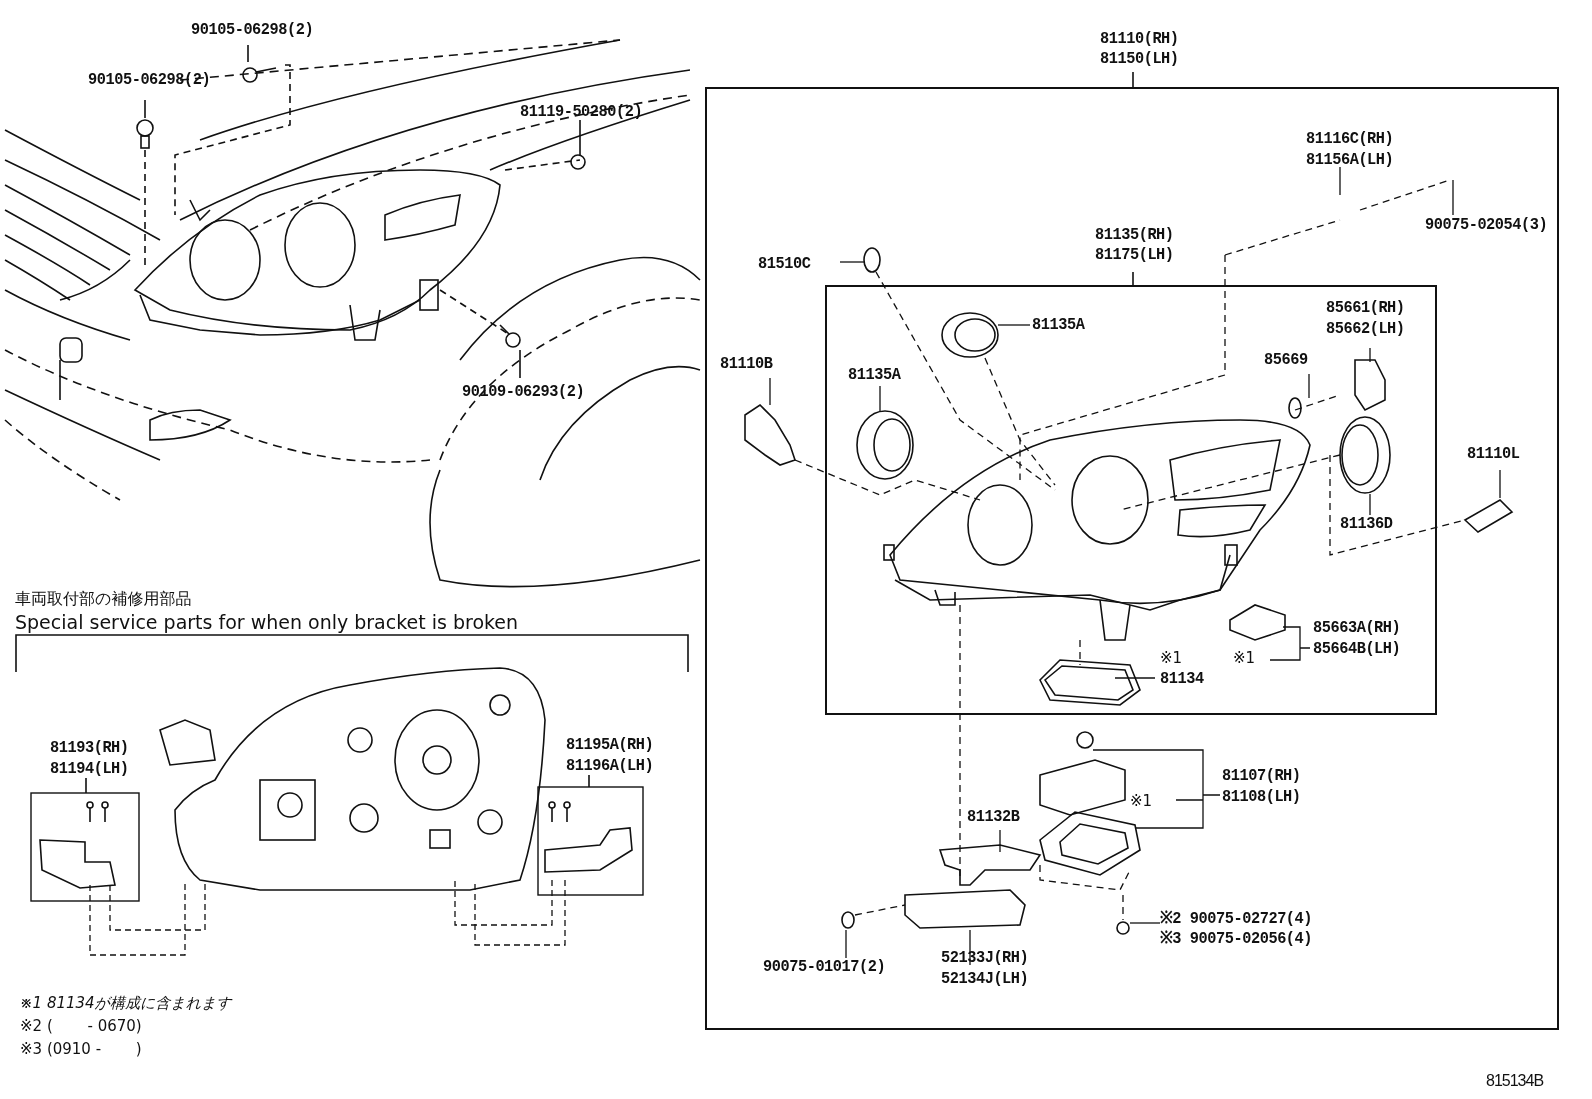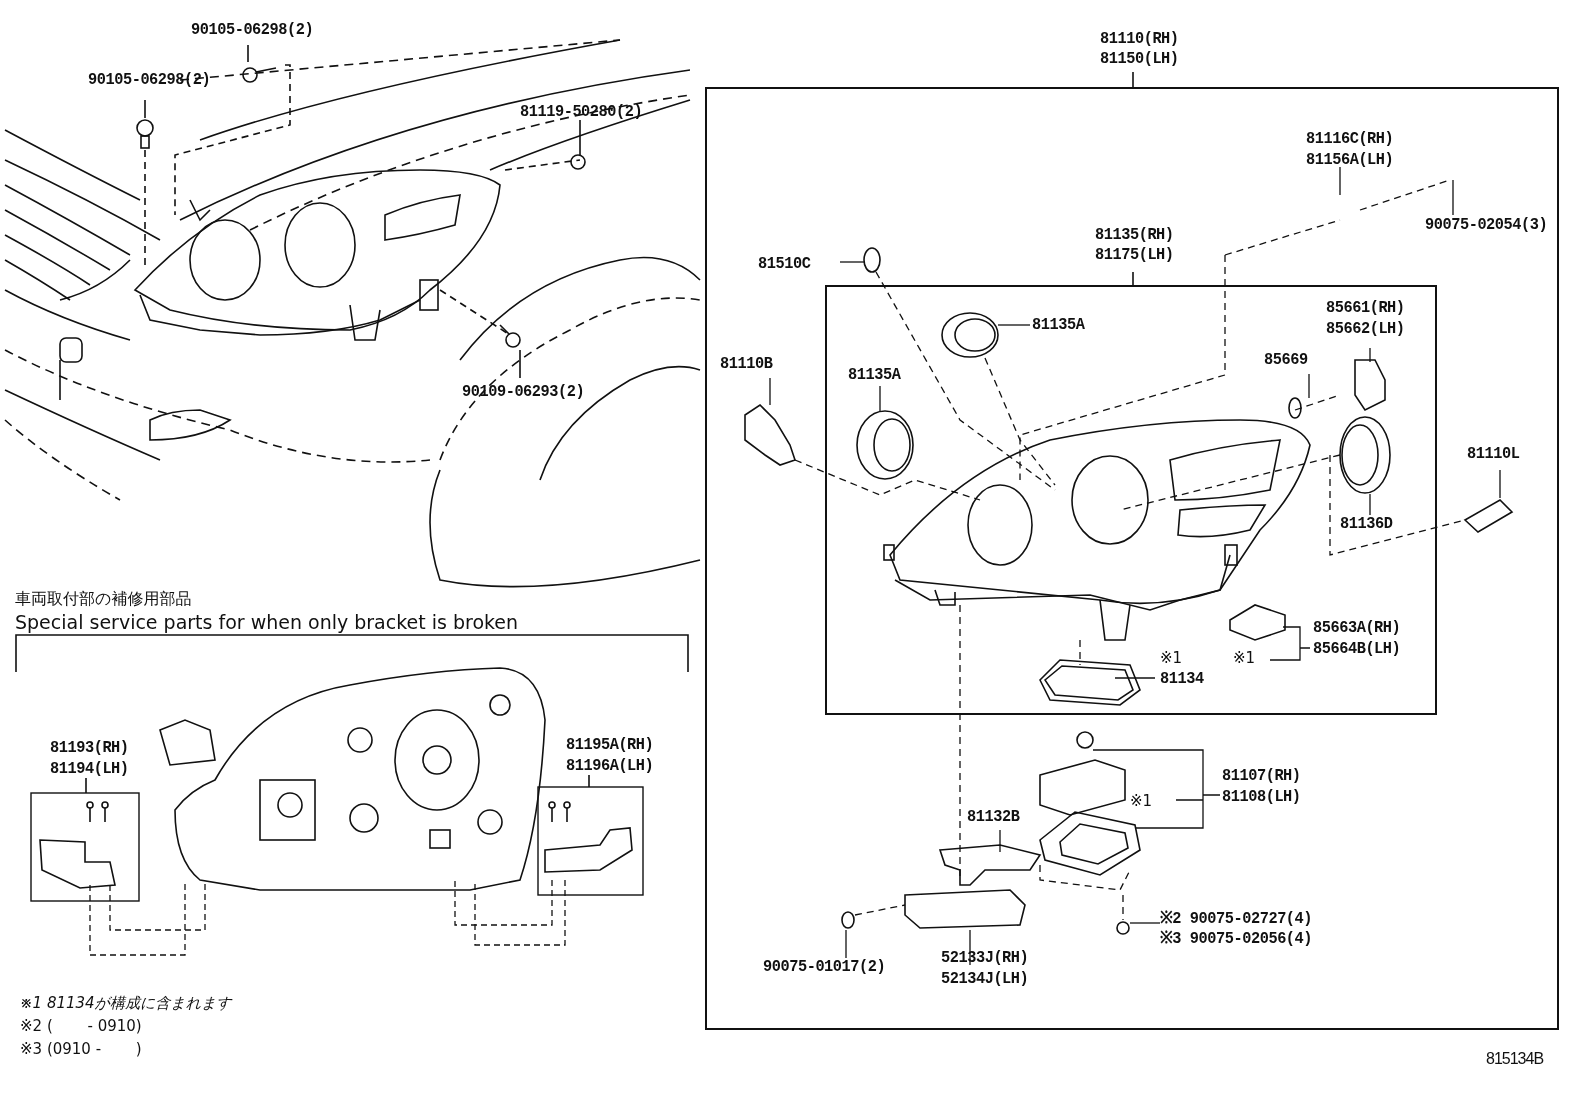--- a/index.html
+++ b/index.html
@@ -225,7 +225,7 @@
 <div class="lbl" style="left:566px;top:755px;">81196A(LH)</div>
 
 <div class="note" style="left:20px;top:992px;font-style:italic;">※1 81134が構成に含まれます</div>
-<div class="note" style="left:20px;top:1015px;">※2 (　　 - 0910)</div>
+<div class="note" style="left:20px;top:1015px;">※2 (　　 - 0670)</div>
 <div class="note" style="left:20px;top:1038px;">※3 (0910 - 　　)</div>
 
 <div class="code" style="left:1486px;top:1050px;text-align:center;">815134B</div>

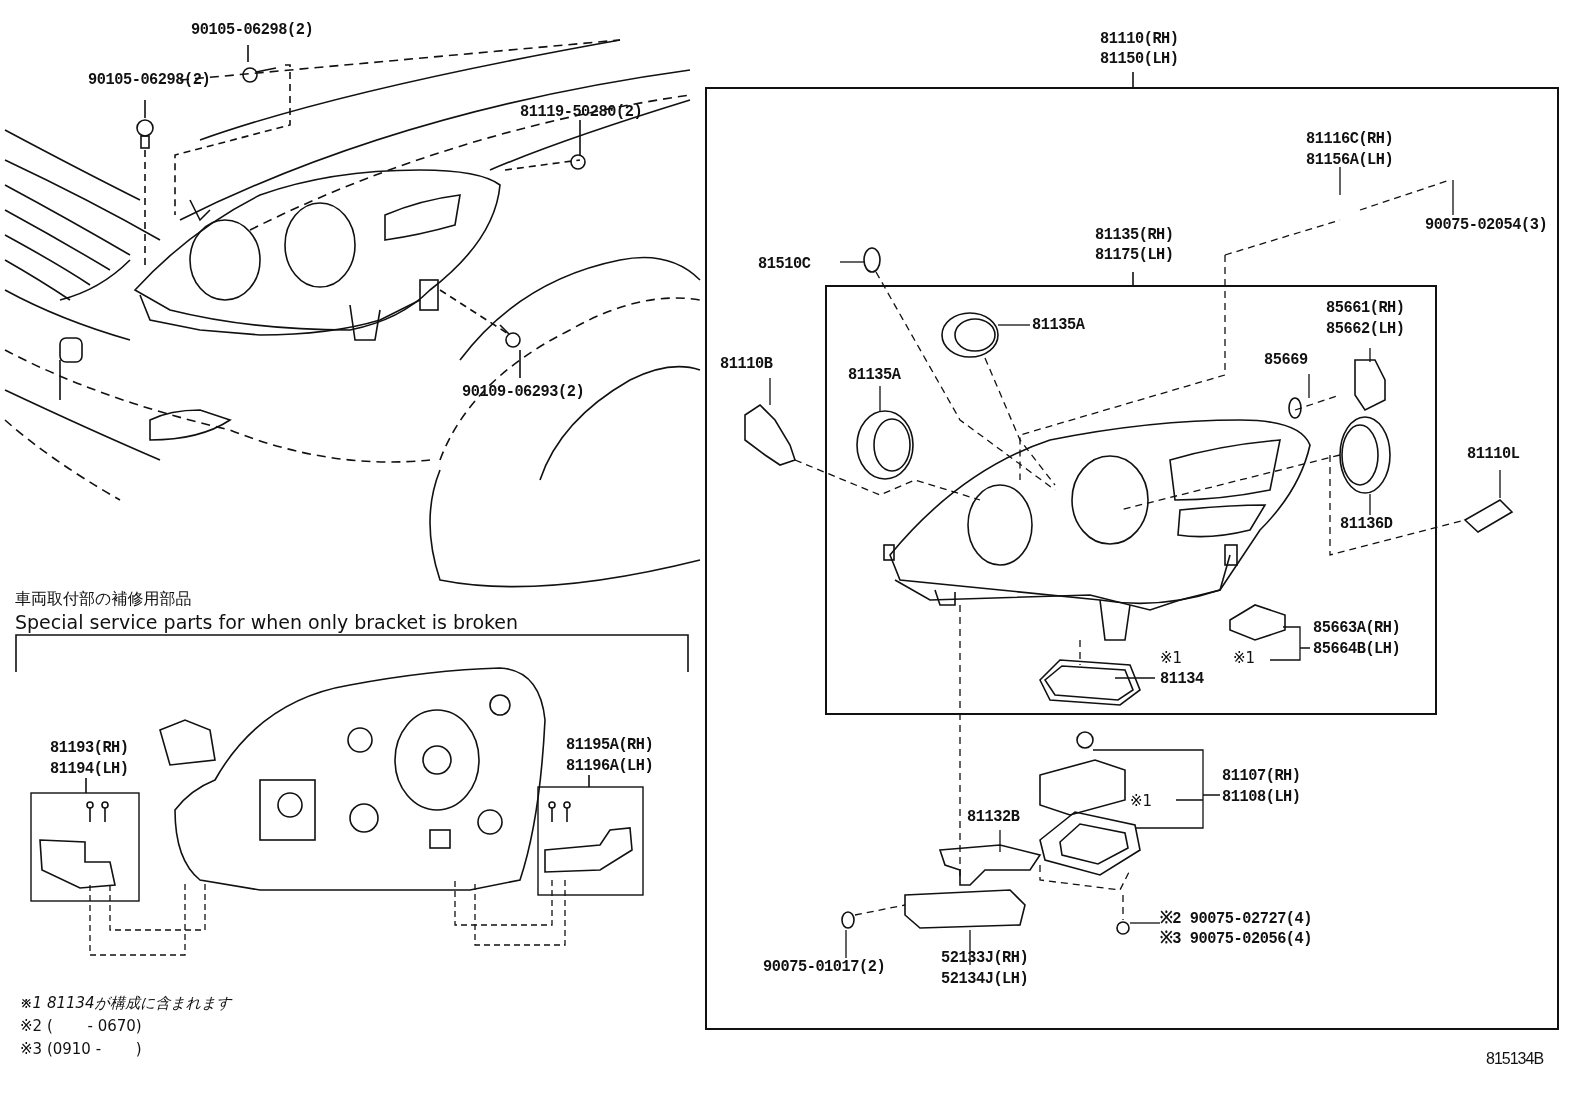--- a/index.html
+++ b/index.html
@@ -228,6 +228,6 @@
 <div class="note" style="left:20px;top:1015px;">※2 (　　 - 0670)</div>
 <div class="note" style="left:20px;top:1038px;">※3 (0910 - 　　)</div>
 
-<div class="code" style="left:1486px;top:1050px;text-align:center;">815134B</div>
+<div class="code" style="left:1486px;top:1072px;text-align:center;">815134B</div>
 
 </body></html>

